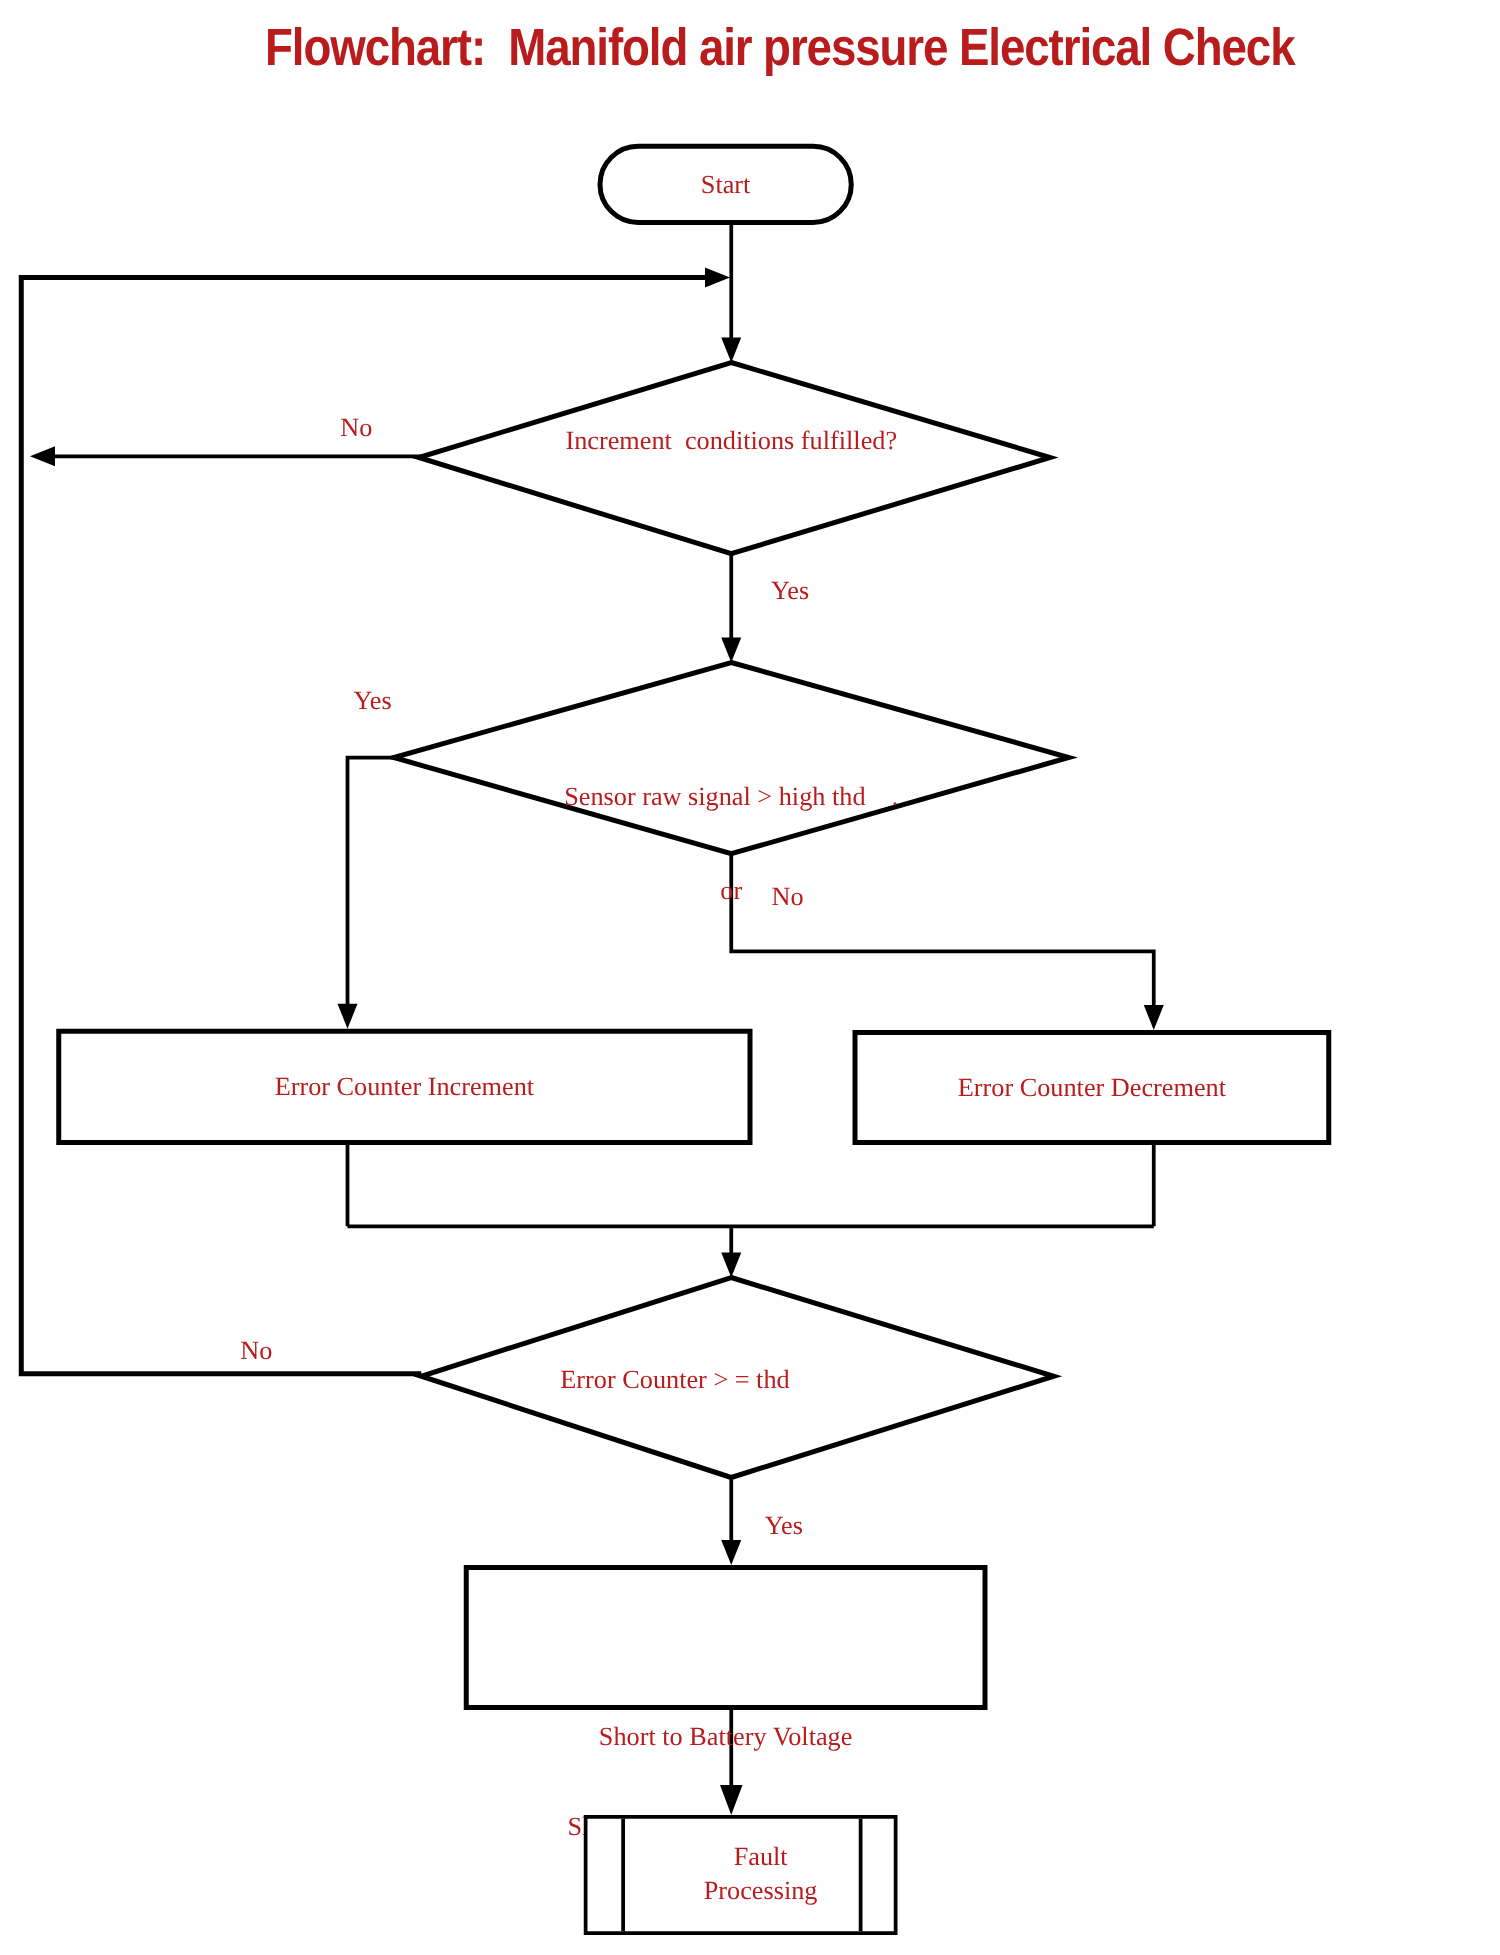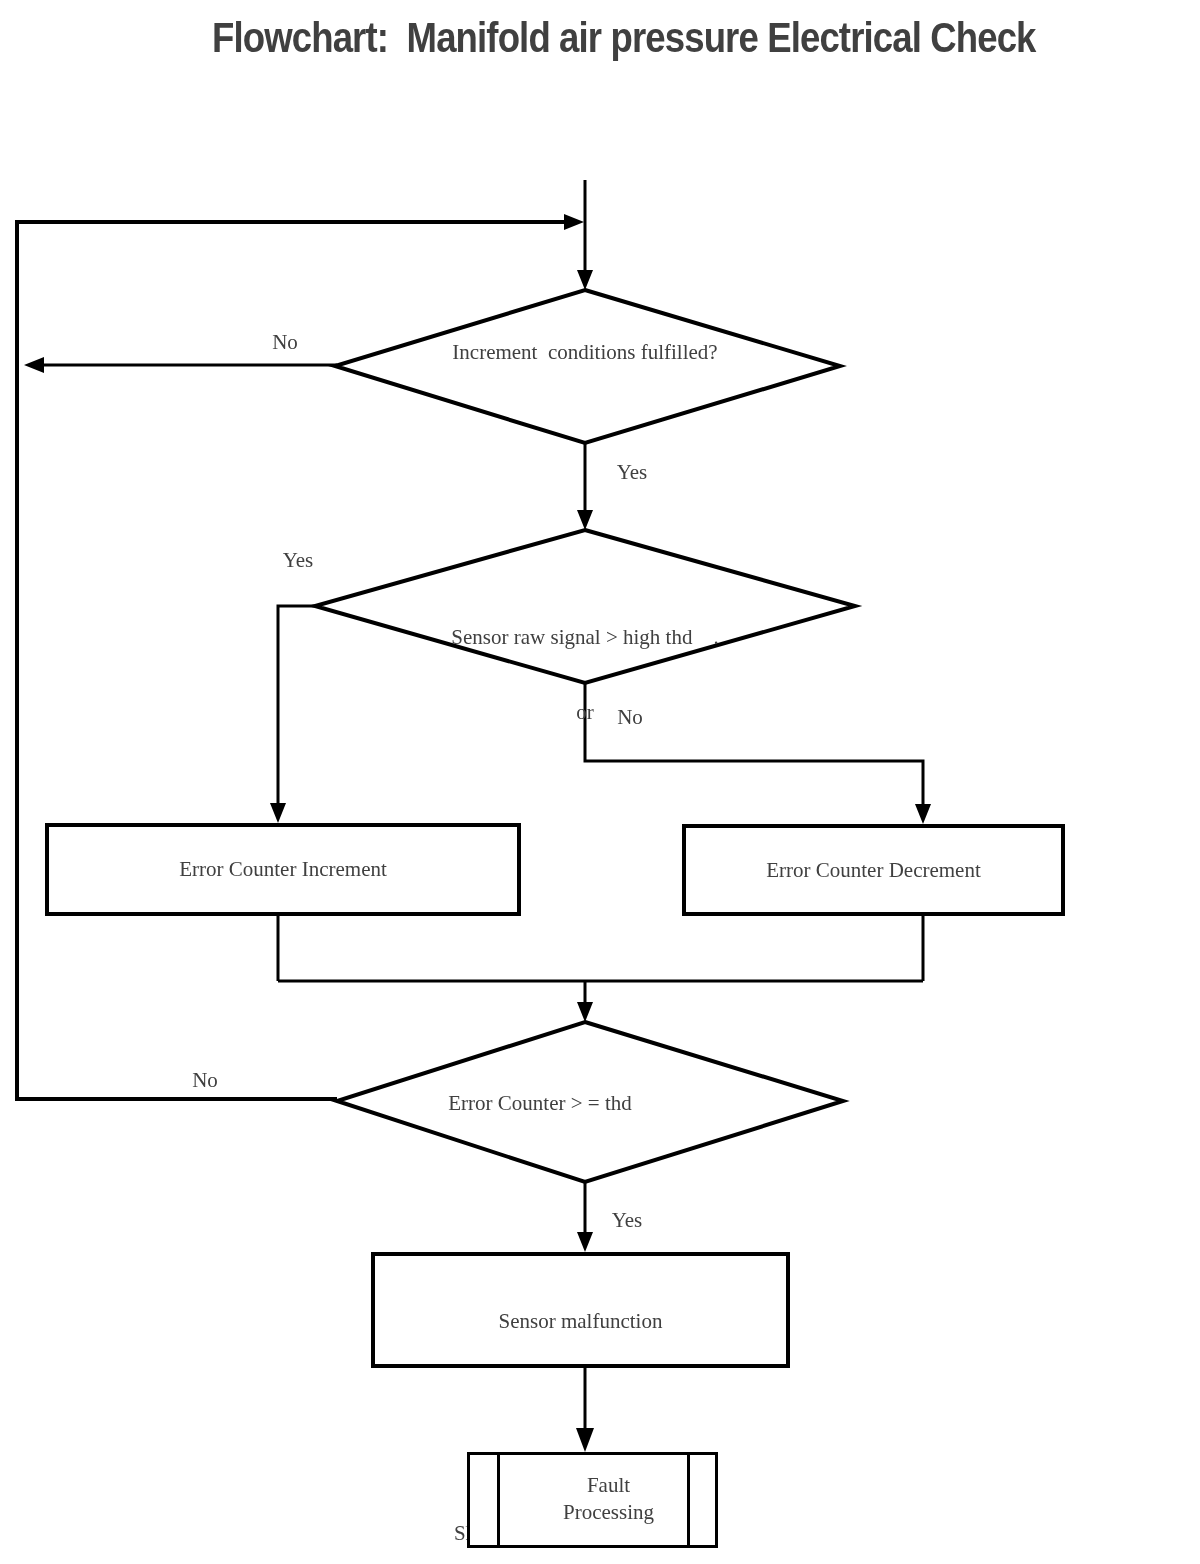--- a/index.html
+++ b/index.html
@@ -13,7 +13,7 @@
     height: 1564px;
     background: #ffffff;
     font-family: "Liberation Serif", serif;
-    color: #404040;
+    color: #b91c1c;
     overflow: hidden;
   }
   .title {

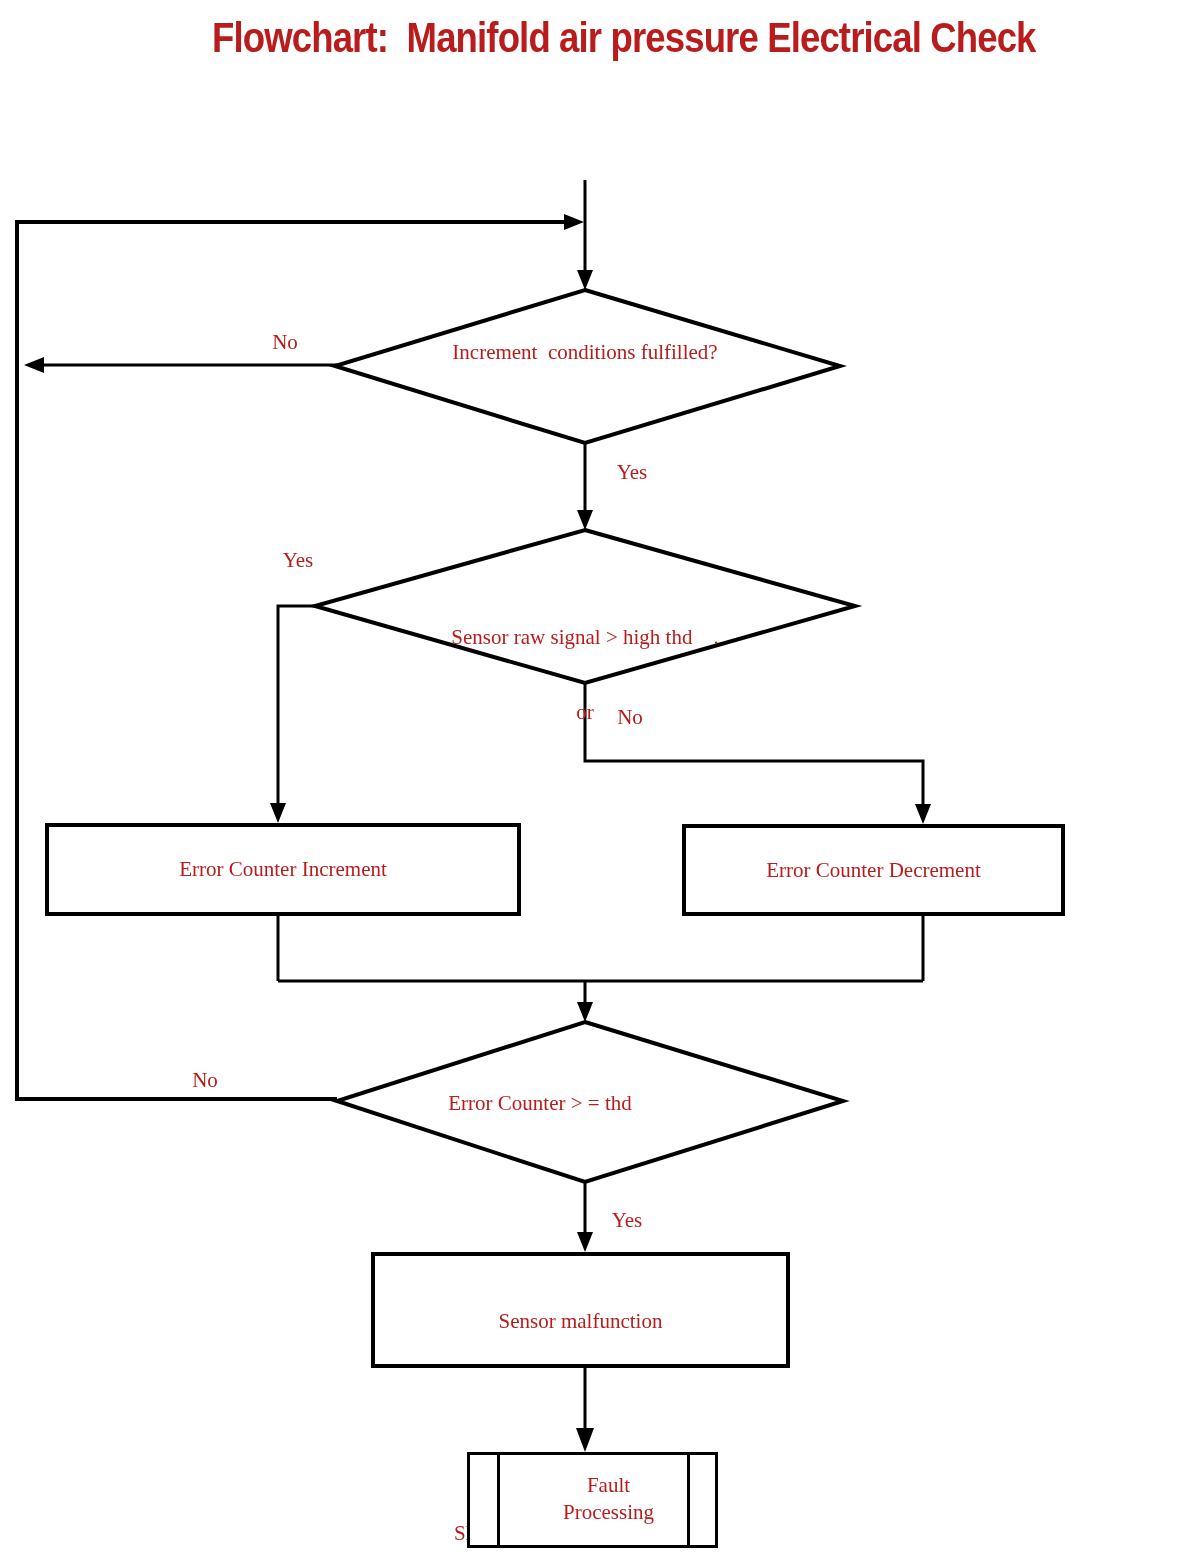--- a/index.html
+++ b/index.html
@@ -157,6 +157,9 @@
     <polygon points="585,1022 843,1101 585,1182 337,1101" fill="#fff" stroke-width="4"></polygon>
   </svg>
 
+  <div class="terminator">
+    <span>Start</span>
+  </div>
 
   <div class="node-text" style="left:385px; top:340px; width:400px;">Increment  conditions fulfilled?</div>
 

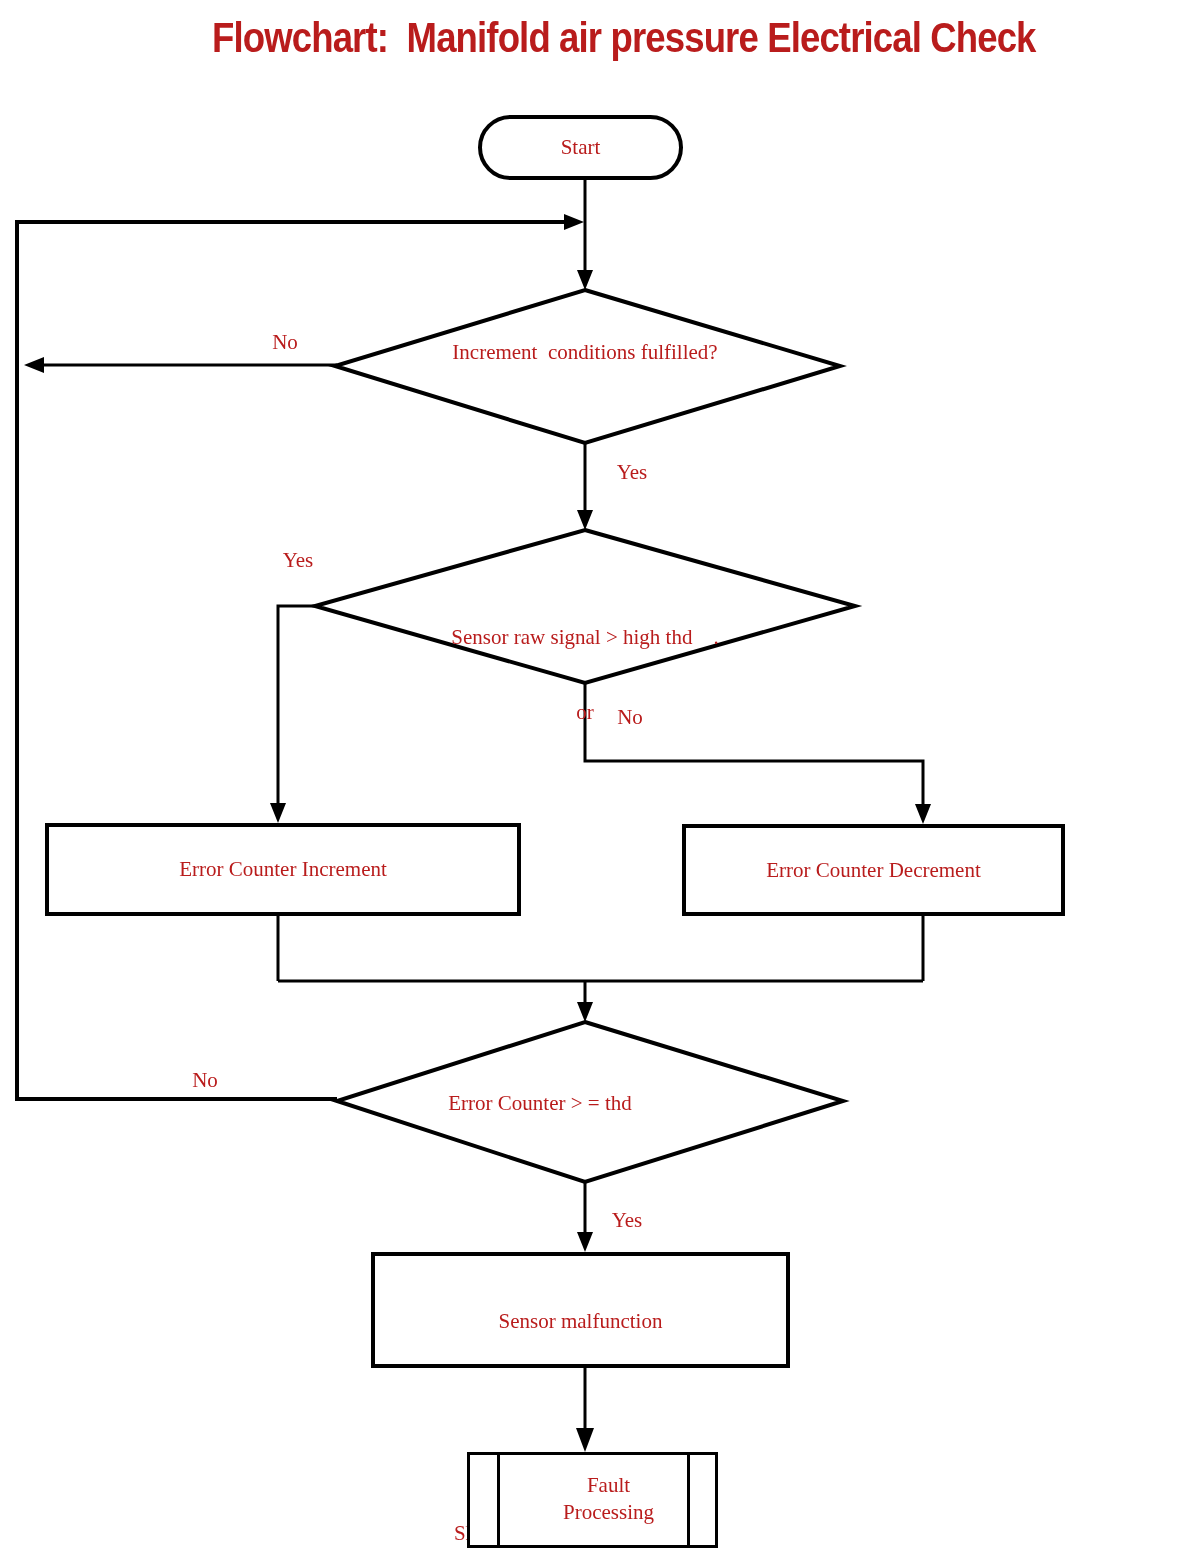--- a/index.html
+++ b/index.html
@@ -75,7 +75,7 @@
     background: #fff;
     text-align: center;
   }
-  .process.inc { left: 45px;  top: 823px; width: 476px; height: 93px; }
+  .process.inc { left: 45px;  top: 823px; width: 557px; height: 93px; }
   .process.dec { left: 682px; top: 824px; width: 383px; height: 92px; }
   .malf {
     position: absolute;

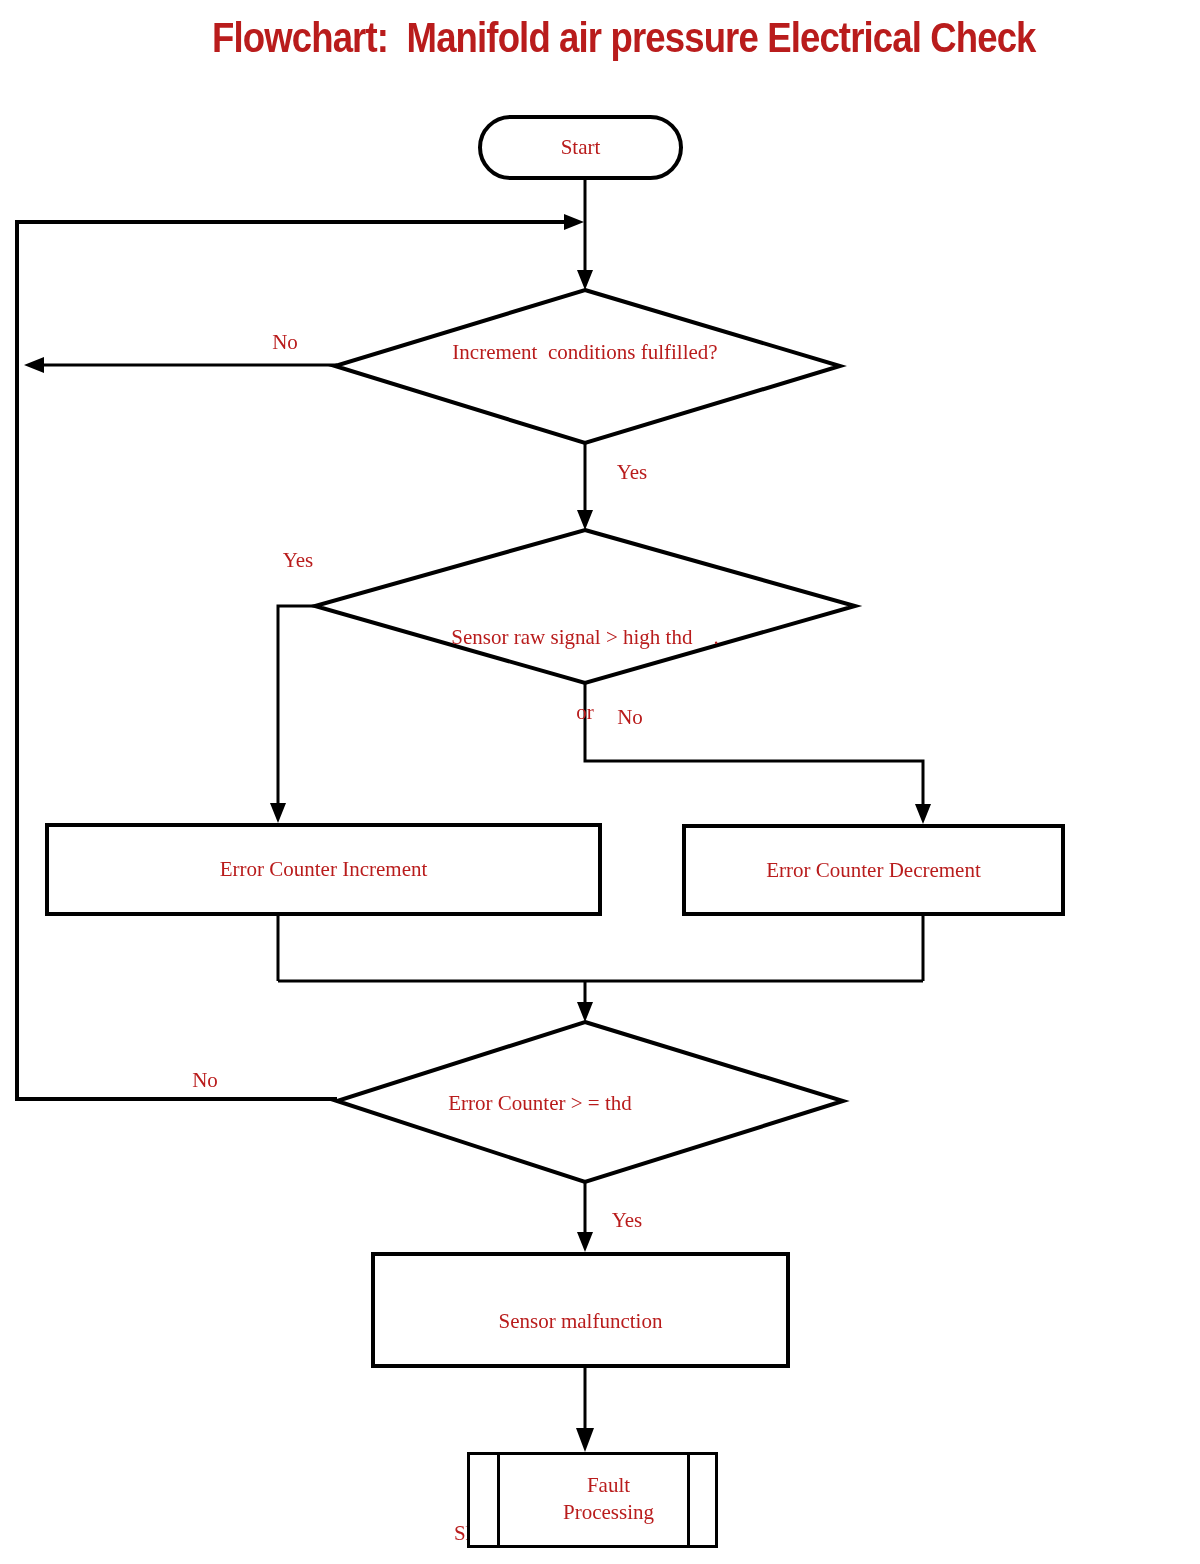--- a/index.html
+++ b/index.html
@@ -178,7 +178,6 @@
   </div>
 
   <div class="malf">
-    <div>Sensor malfunction</div>
     <div class="gap"></div>
     <div>Short to Battery Voltage</div>
     <div>Short to Ground or  line break</div>

